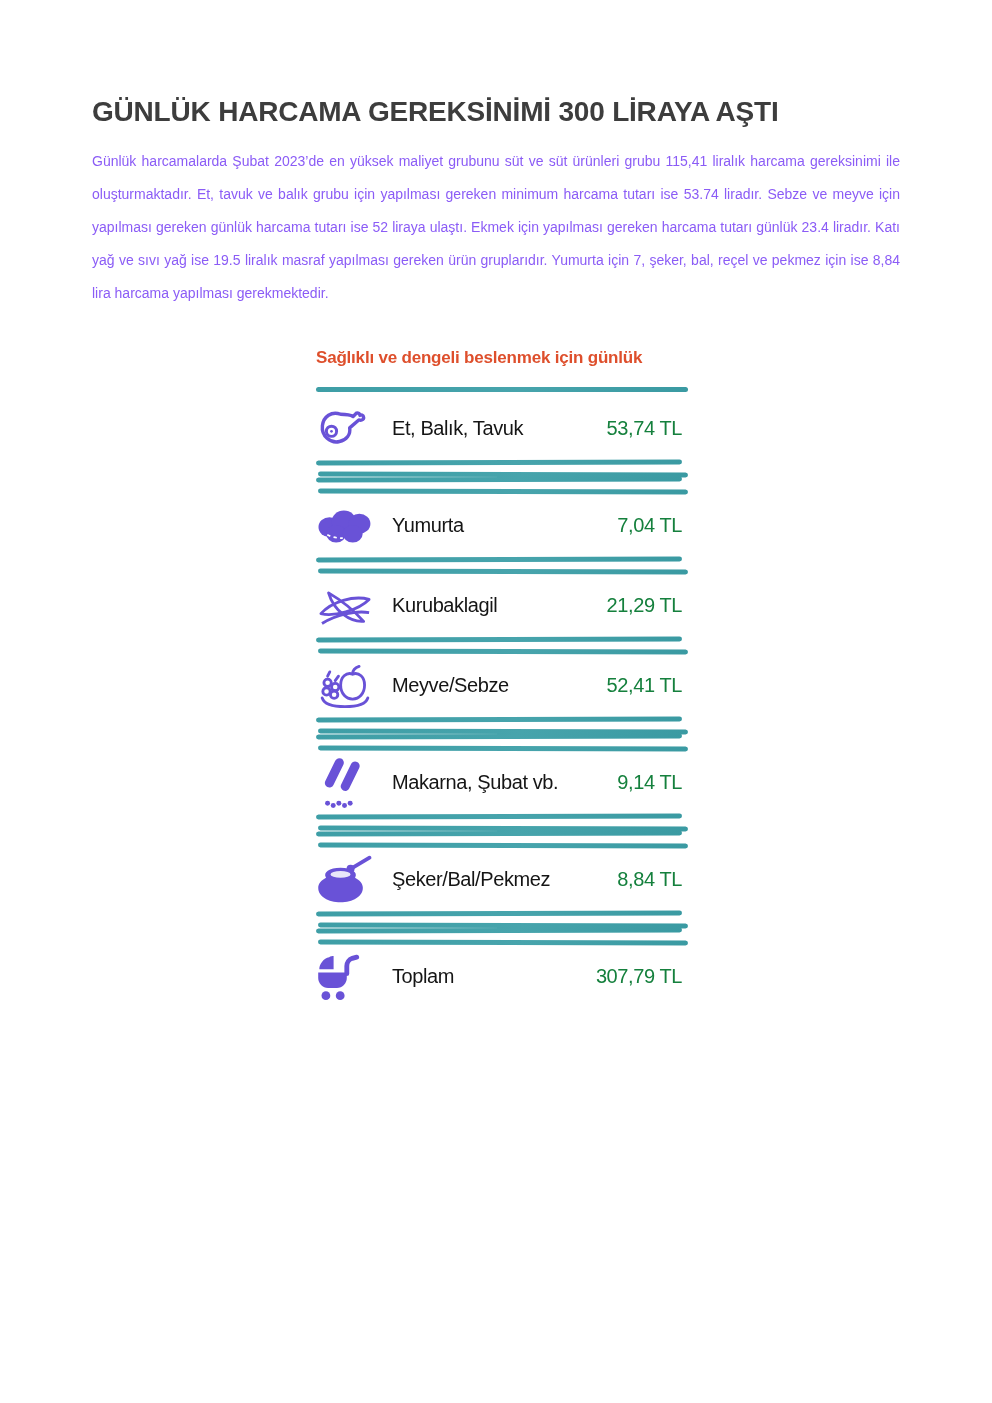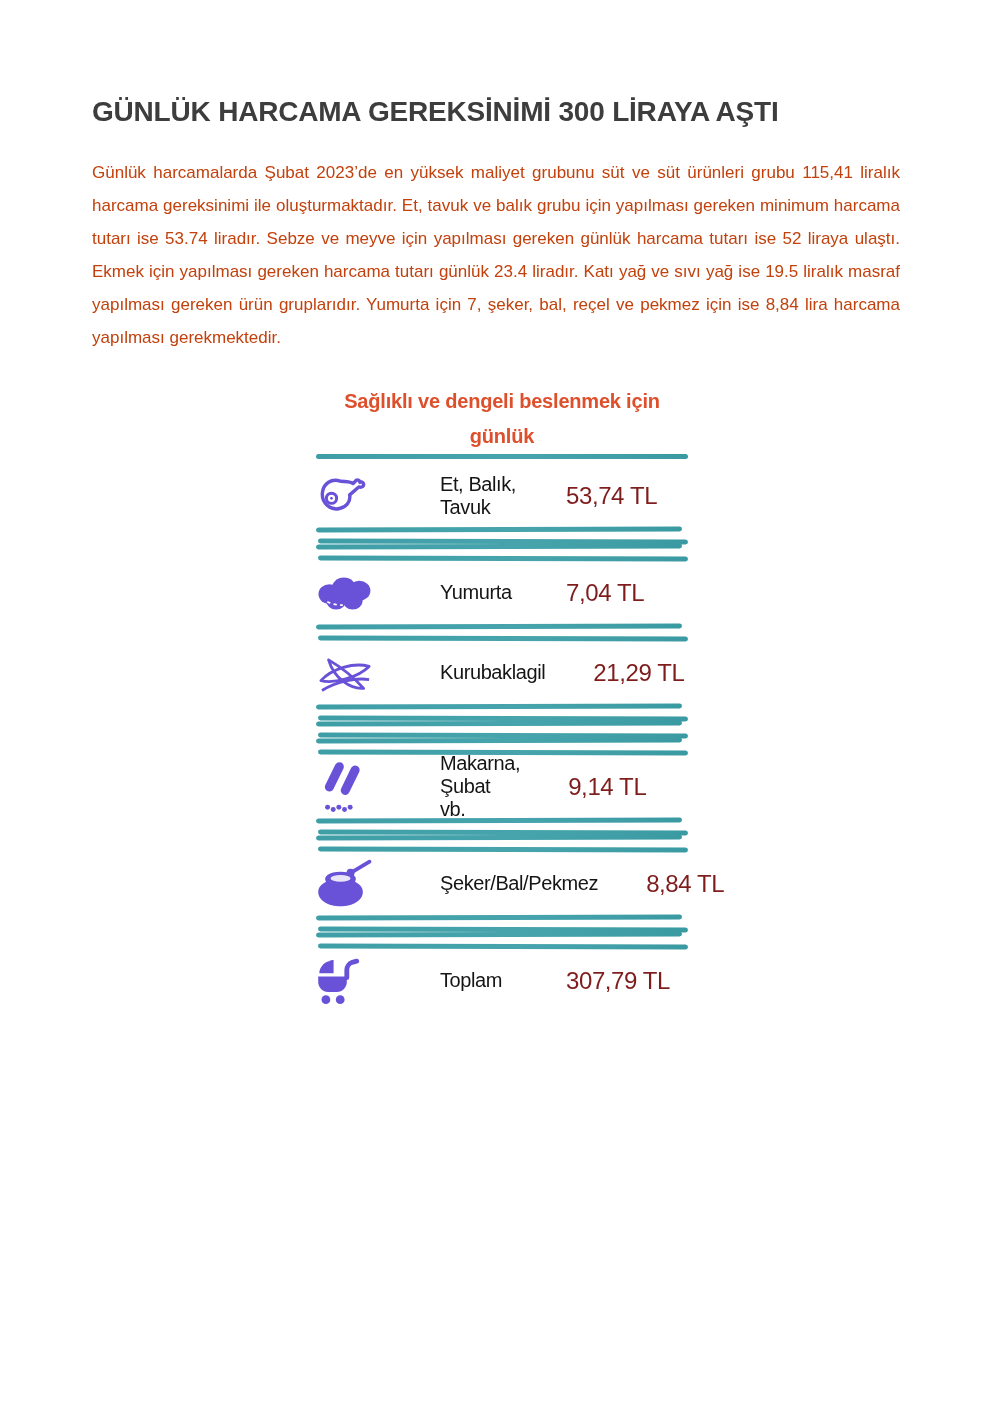--- a/index.html
+++ b/index.html
@@ -10,7 +10,7 @@
   }
   .content{padding:95px 92px 0 92px;}
   h1{
-    margin:0 0 27px 0;
+    margin:0 0 16px 0;
     font-size:28px;line-height:34px;font-weight:bold;
     letter-spacing:-0.2px;color:#3d3d3d;
   }

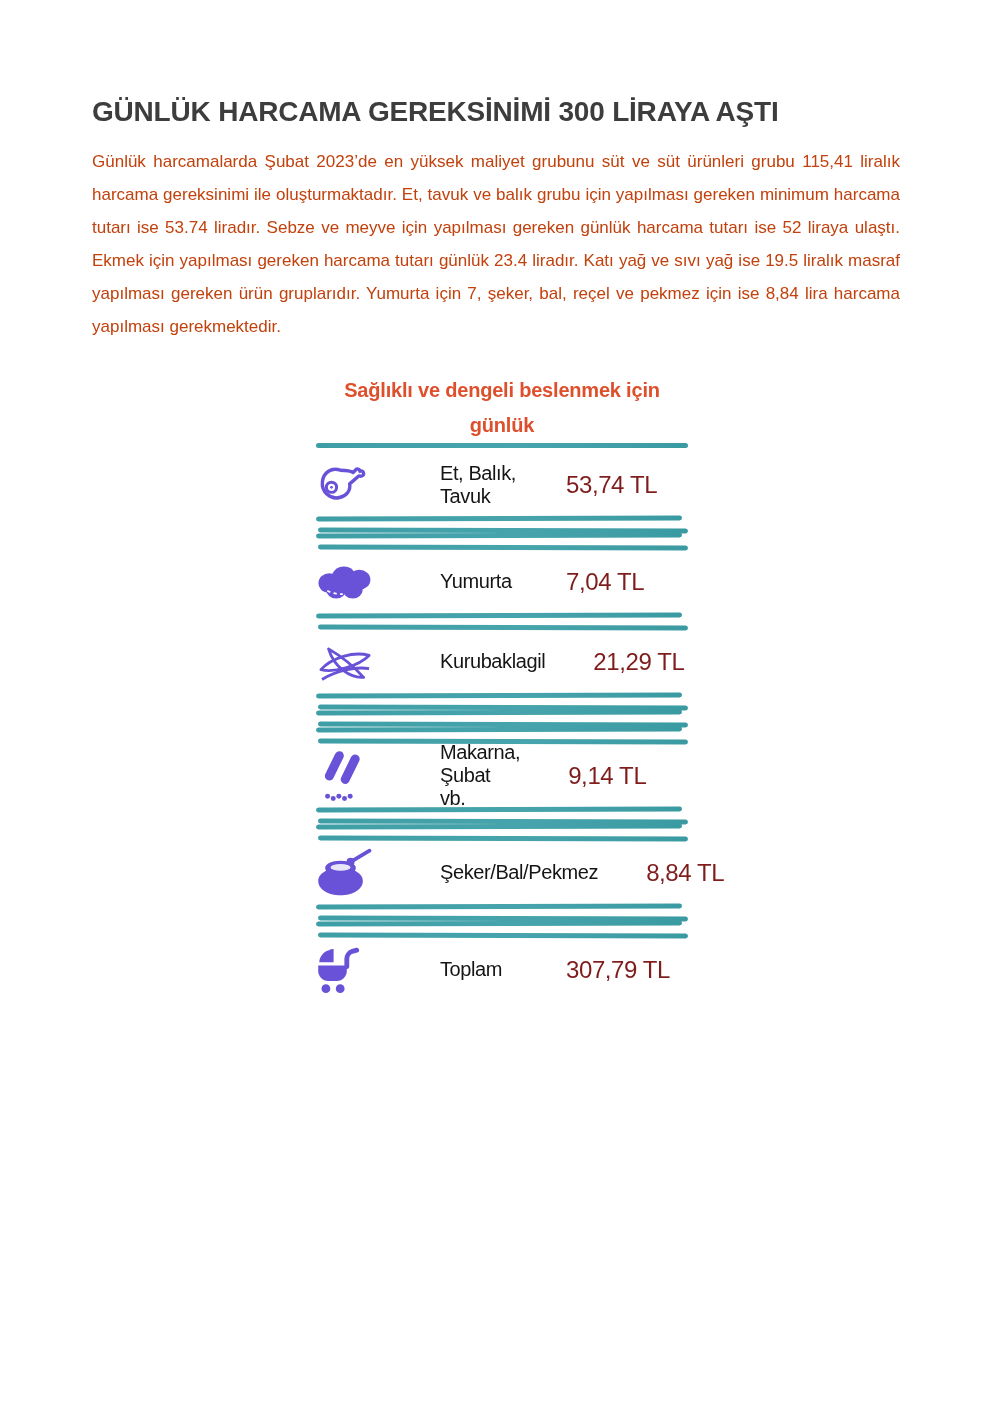--- a/index.html
+++ b/index.html
@@ -15,7 +15,7 @@
     letter-spacing:-0.2px;color:#3d3d3d;
   }
   .paragraph{
-    margin:0;font-size:17px;line-height:33px;color:#c2410c;
+    margin:0;font-size:14px;line-height:33px;color:#8b5cf6;
     text-align:justify;
   }
   .chart{

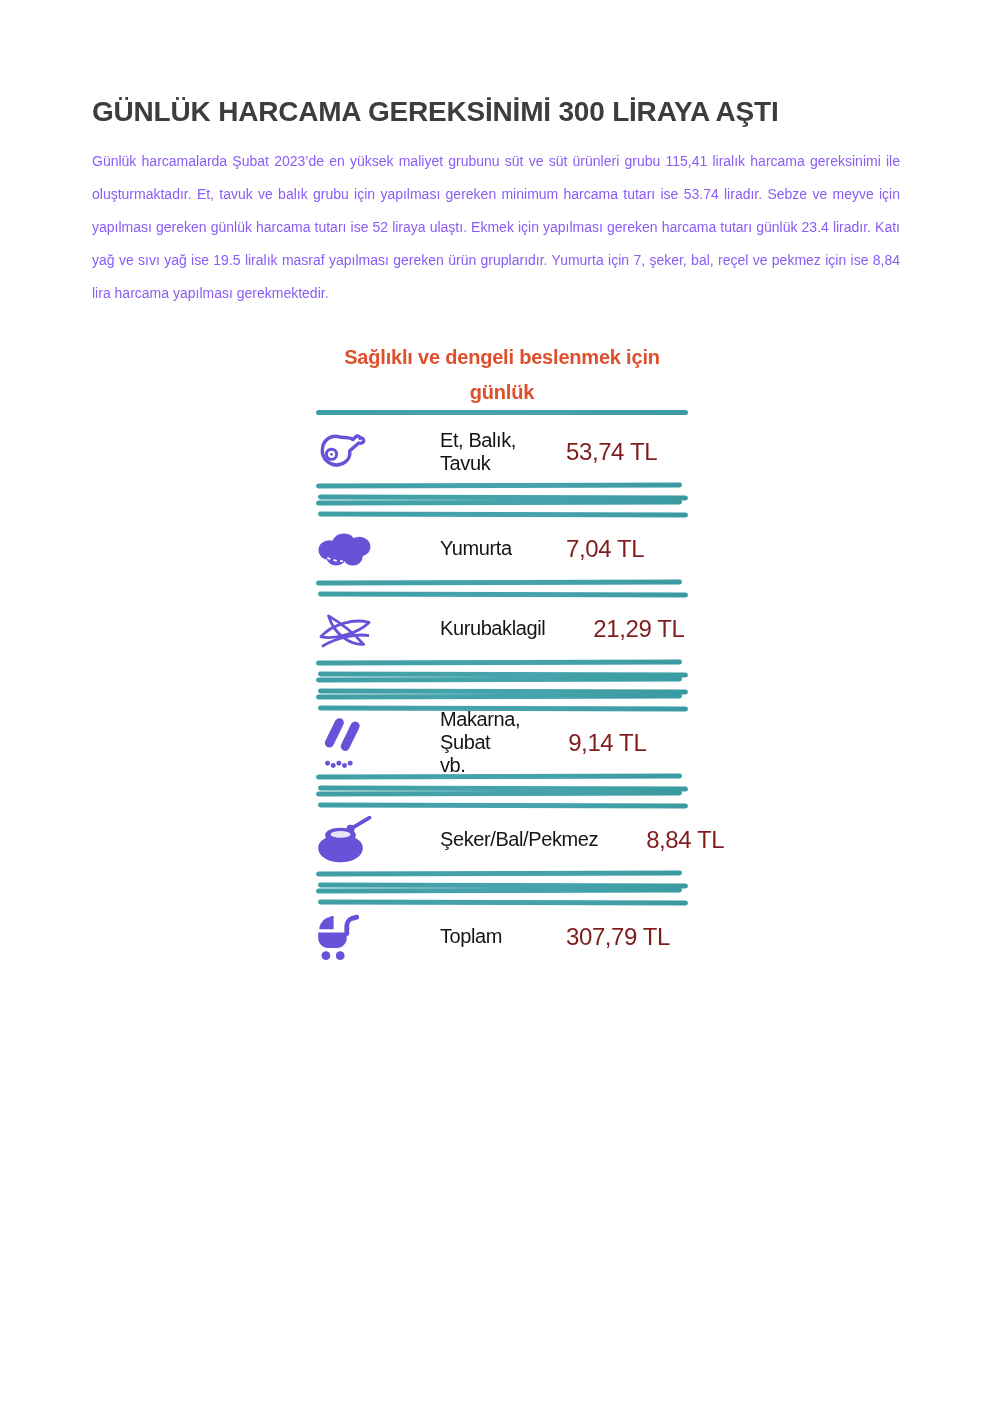--- a/index.html
+++ b/index.html
@@ -22,8 +22,8 @@
     width:372px;margin:30px 0 0 224px;
   }
   .chart-title{
-    text-align:center;font-weight:bold;font-size:20px;line-height:35px;
-    color:#de4f2c;letter-spacing:-0.2px;
+    font-weight:bold;font-size:17px;line-height:35px;
+    color:#de4f2c;letter-spacing:-0.2px;margin-bottom:12px;
   }
   .tline{
     height:5px;background:linear-gradient(90deg,#3e9ea6 0%,#47a4ac 55%,#3a9aa2 100%);

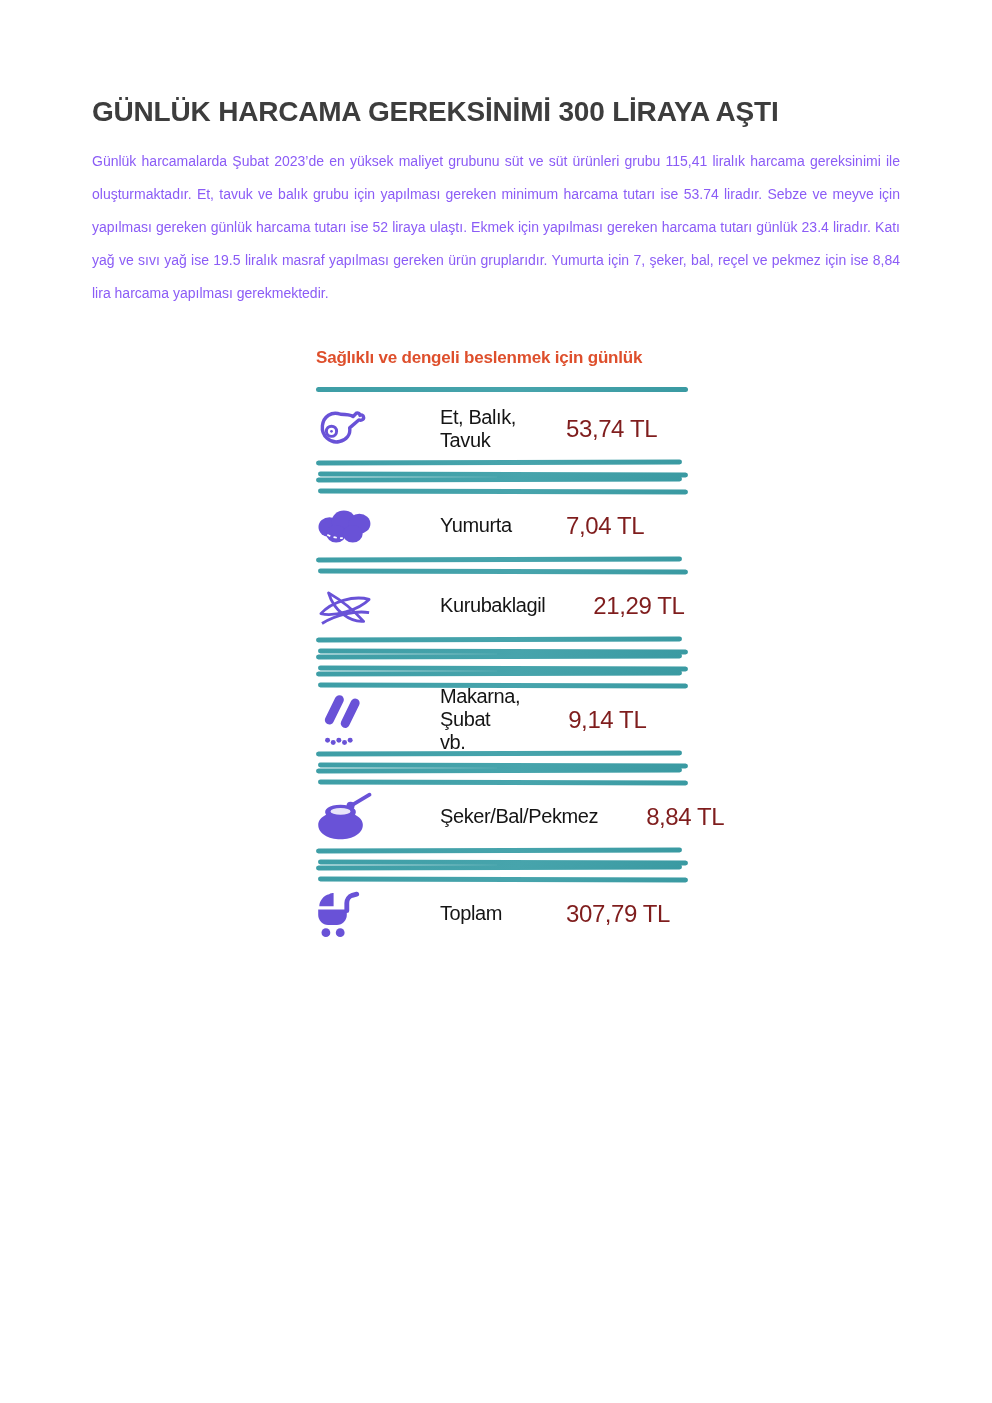--- a/index.html
+++ b/index.html
@@ -33,7 +33,7 @@
   .line-pair .tline:first-child{width:98.5%;transform:rotate(-0.15deg);}
   .line-pair .tline:last-child{width:99.5%;margin:7px 0 0 0.5%;transform:rotate(0.12deg);}
   .row{
-    display:flex;align-items:center;height:63px;gap:48px;
+    display:flex;align-items:center;height:63px;
   }
   .row .icon{
     width:76px;flex:0 0 76px;display:flex;align-items:center;justify-content:flex-start;

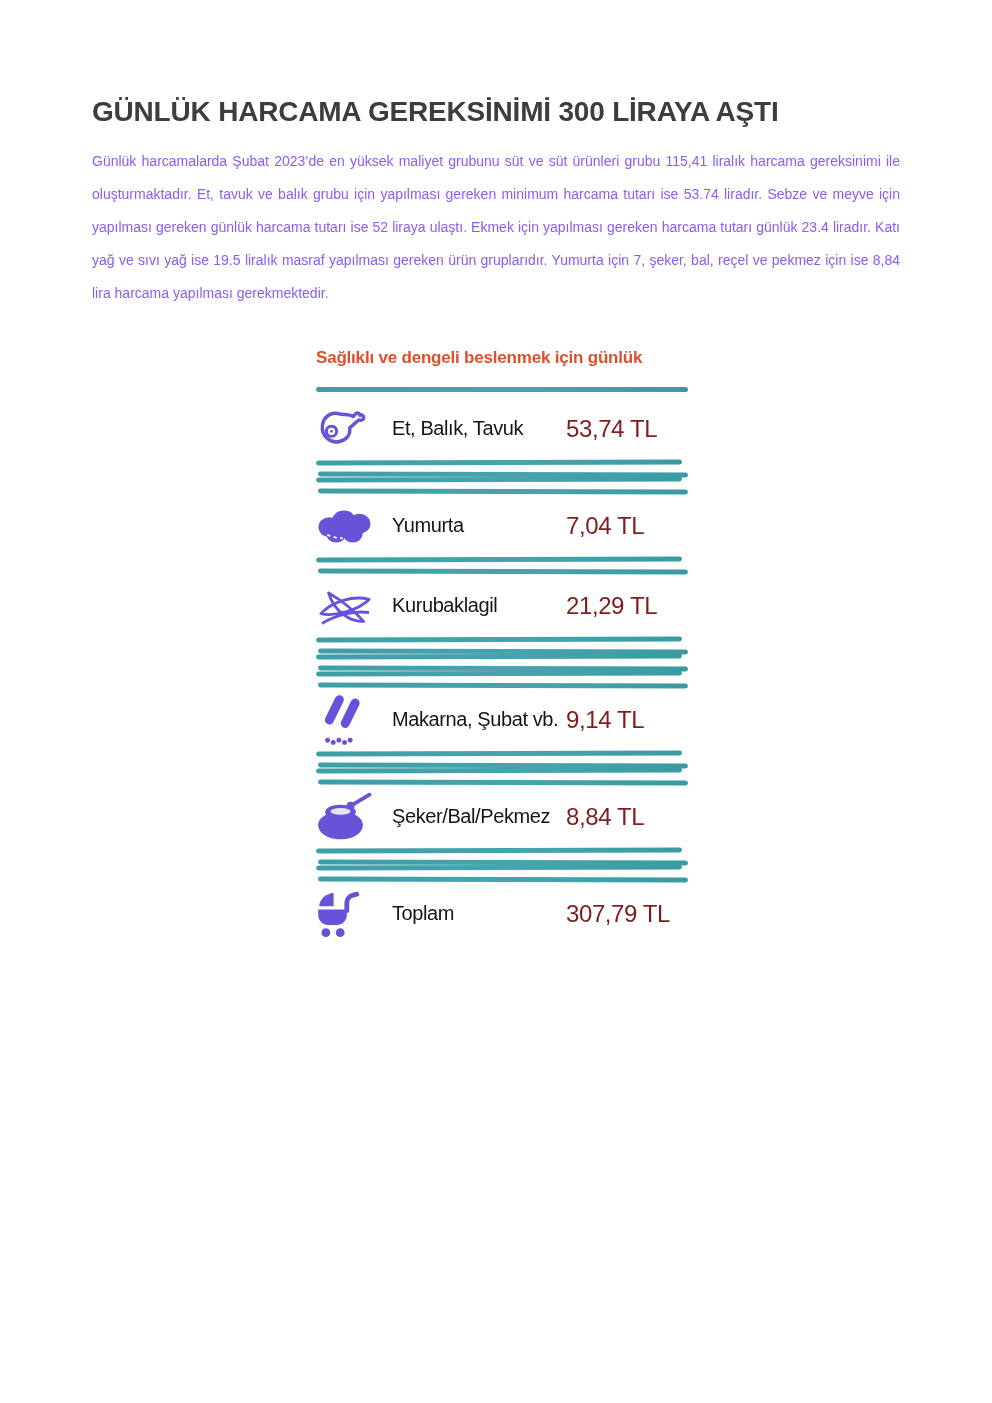--- a/index.html
+++ b/index.html
@@ -43,7 +43,7 @@
     flex:1;font-size:20px;color:#151515;letter-spacing:-0.4px;font-weight:500;
   }
   .row .value{
-    width:116px;flex:0 0 116px;text-align:left;font-size:24px;color:#7f1d1d;
+    width:116px;flex:0 0 116px;text-align:right;font-size:20px;color:#15803d;
     letter-spacing:-0.4px;font-weight:500;padding-right:6px;
   }
   .top-sep{margin-bottom:5px;}

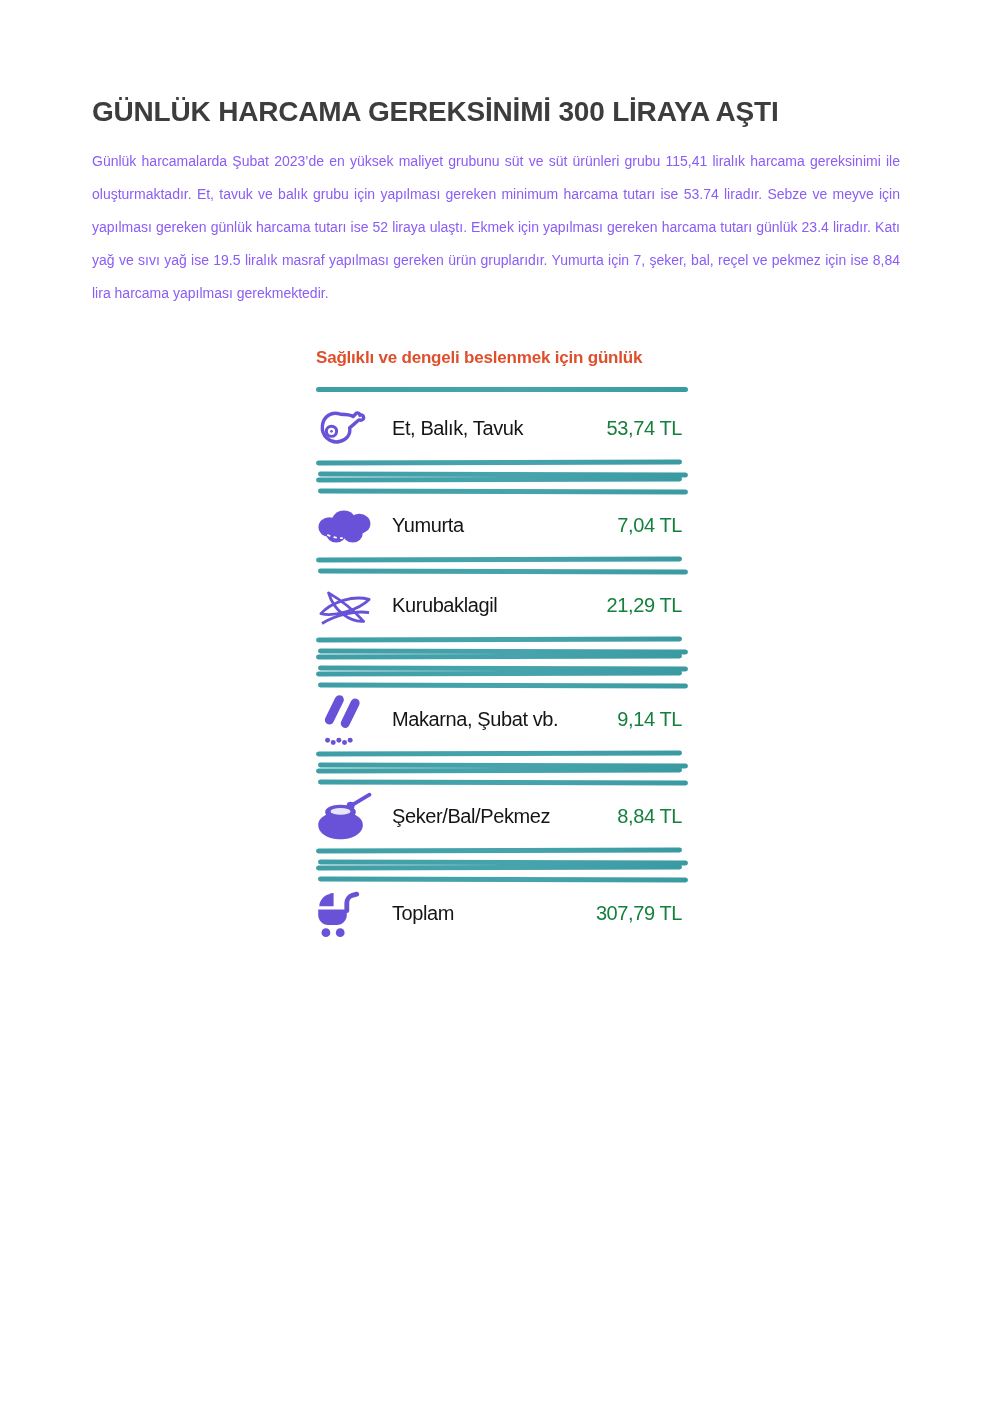--- a/index.html
+++ b/index.html
@@ -117,6 +117,24 @@
           <div class="tline"></div>
           <div class="tline"></div>
         </div>
+  <div class="row">
+    <span class="icon">
+            <svg width="58" height="50" viewBox="0 0 52 46">
+              <g fill="none" stroke="#6952D7" stroke-width="2.6" stroke-linecap="round">
+                <path d="M5 34c2 6 11 8 21 8s19-2 21-8"></path>
+                <circle cx="10" cy="20" r="3.4"></circle>
+                <circle cx="17" cy="24" r="3.4"></circle>
+                <circle cx="9" cy="28" r="3.4"></circle>
+                <circle cx="16" cy="31" r="3.4"></circle>
+                <path d="M33 12c-6-2-11 3-11 10 0 8 5 13 11 13s11-5 11-13c0-7-5-12-11-10z"></path>
+                <path d="M33 12c0-4 3-6 6-7"></path>
+                <path d="M10 14l2-4M17 18l3-4"></path>
+              </g>
+            </svg>
+          </span>
+    <span class="label">Meyve/Sebze</span>
+    <span class="value">52,41 TL</span>
+  </div>
 <div class="line-pair">
           <div class="tline"></div>
           <div class="tline"></div>

